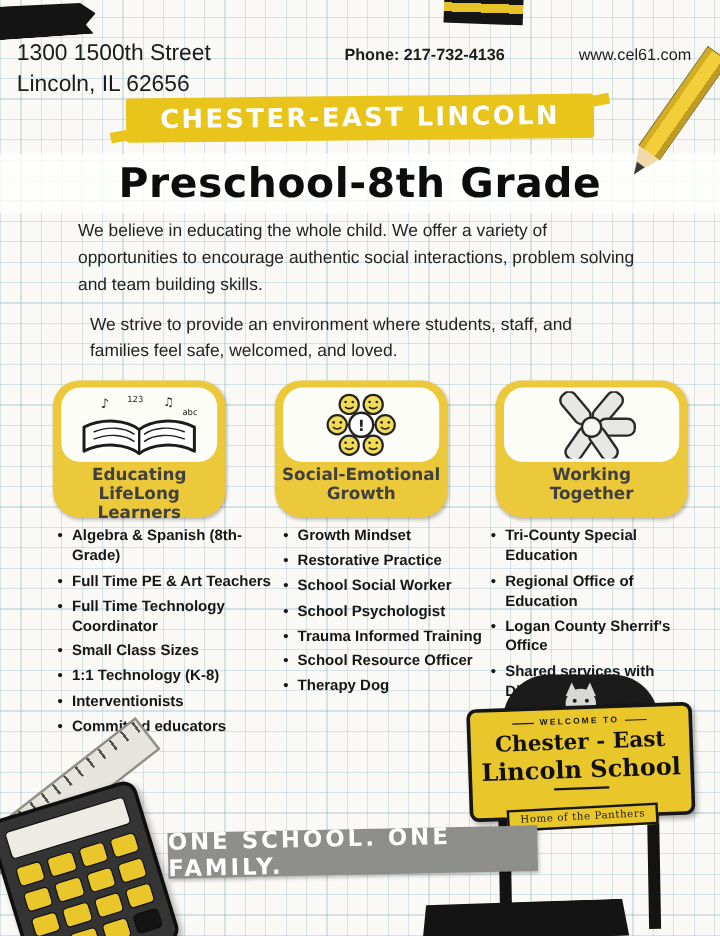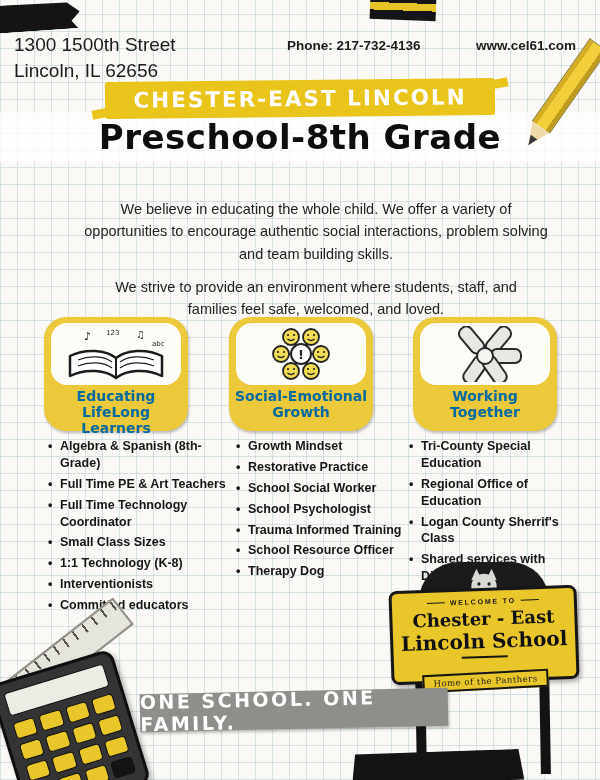--- a/index.html
+++ b/index.html
@@ -21,7 +21,7 @@
   
   .address{position:absolute;left:14px;top:32px;font-size:19px;font-weight:400;line-height:1.35;}
   .phone{position:absolute;left:240px;top:38px;font-size:13.5px;font-weight:700;margin-left:47px;}
-  .website{position:absolute;right:24px;top:38px;font-size:13.5px;font-weight:700;}
+  .website{position:absolute;right:24px;top:38px;font-size:13.5px;font-weight:400;}
   
   .pencil{position:absolute;top:44px;right:-8px;width:20px;height:134px;
     transform:rotate(35deg);transform-origin:50% 0;z-index:5;}

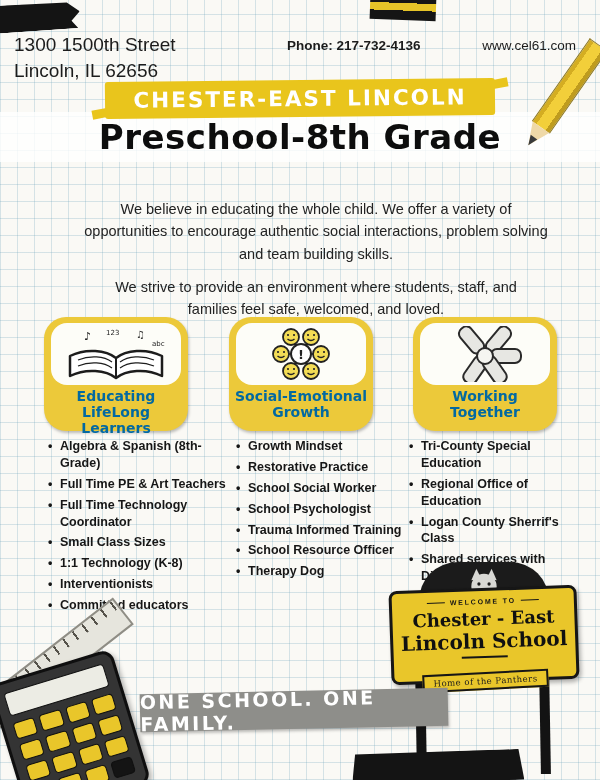--- a/index.html
+++ b/index.html
@@ -40,7 +40,7 @@
     background:#e9c51c;transform:rotate(-10deg);}
   .hl-title::after{content:"";position:absolute;right:-13px;top:1px;width:18px;height:9px;
     background:#e9c51c;transform:rotate(-10deg);}
-  .subtitle-band{position:absolute;left:0;top:112px;width:100%;height:50px;
+  .subtitle-band{position:absolute;left:0;top:128px;width:100%;height:50px;
     background:rgba(255,255,255,.78);display:flex;align-items:center;justify-content:center;}
   .subtitle{font-size:34px;font-weight:800;letter-spacing:.5px;color:#0d0d0d;
     font-family:"DejaVu Sans",sans-serif;}

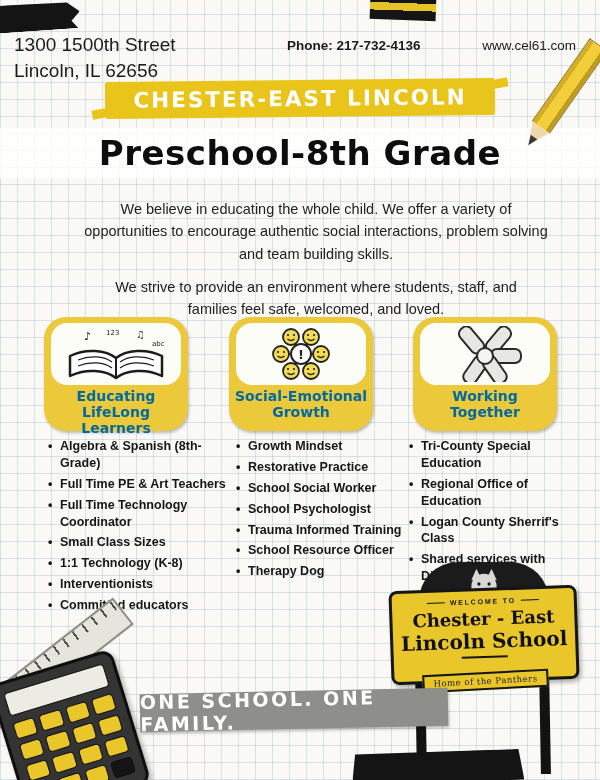--- a/index.html
+++ b/index.html
@@ -45,8 +45,8 @@
   .subtitle{font-size:34px;font-weight:800;letter-spacing:.5px;color:#0d0d0d;
     font-family:"DejaVu Sans",sans-serif;}
   
-  .intro{position:absolute;left:50%;transform:translateX(-50%);text-align:center;
-    font-size:14.5px;line-height:1.55;color:#222;margin:16px;}
+  .intro{position:absolute;left:50%;transform:translateX(-50%);text-align:left;
+    font-size:14.5px;line-height:1.55;color:#222;margin:0;}
   .p1{top:182px;width:470px;}
   .p2{top:260px;width:450px;}
   

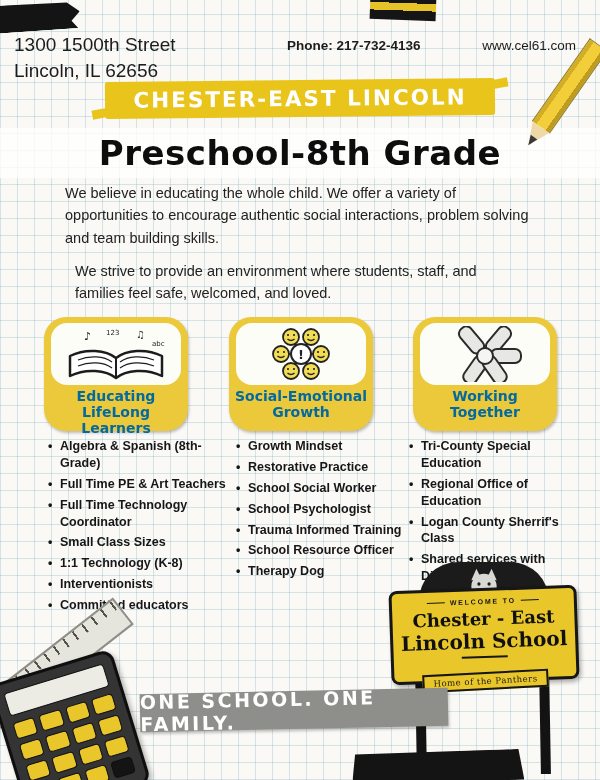--- a/index.html
+++ b/index.html
@@ -56,7 +56,7 @@
   .card-icon{position:absolute;left:7px;top:6px;right:7px;height:62px;background:#fdfdf8;
     border-radius:16px;display:flex;align-items:center;justify-content:center;overflow:hidden;}
   .card-title{position:absolute;left:4px;right:4px;top:71px;text-align:center;font-weight:700;
-    font-size:14px;line-height:1.15;color:#0369a1;font-family:"DejaVu Sans",sans-serif;}
+    font-size:14px;line-height:1.15;color:#404040;font-family:"DejaVu Sans",sans-serif;}
   .card3 .card-title{left:28px;right:28px;}
   
   .plist{position:absolute;top:438px;margin:0;padding:0;list-style:none;

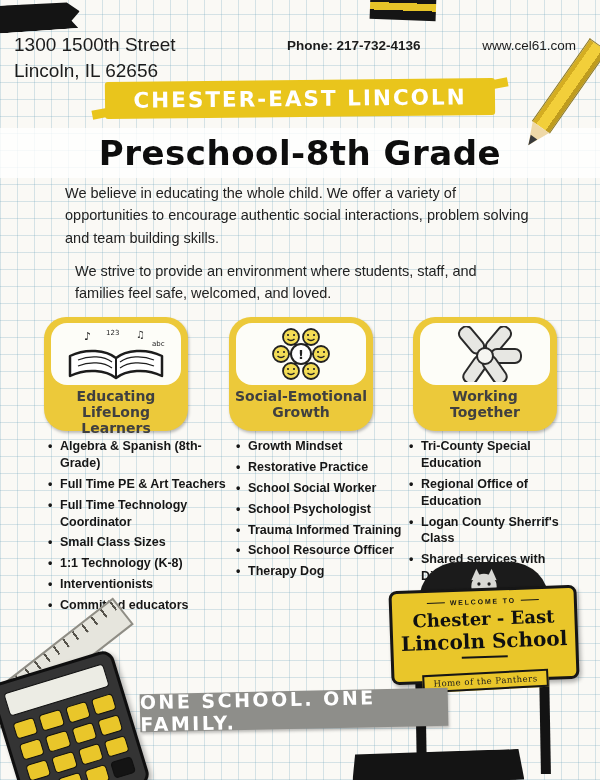--- a/index.html
+++ b/index.html
@@ -52,7 +52,7 @@
   
   .card{position:absolute;top:317px;width:144px;height:114px;background:#ecc93a;
     border-radius:22px;box-shadow:1px 2px 3px rgba(0,0,0,.25);}
-  .card1{left:44px;}.card2{left:229px;}.card3{left:413px;}
+  .card1{left:44px;}.card2{left:229px;}.card3{left:413px;padding-left:16px;}
   .card-icon{position:absolute;left:7px;top:6px;right:7px;height:62px;background:#fdfdf8;
     border-radius:16px;display:flex;align-items:center;justify-content:center;overflow:hidden;}
   .card-title{position:absolute;left:4px;right:4px;top:71px;text-align:center;font-weight:700;

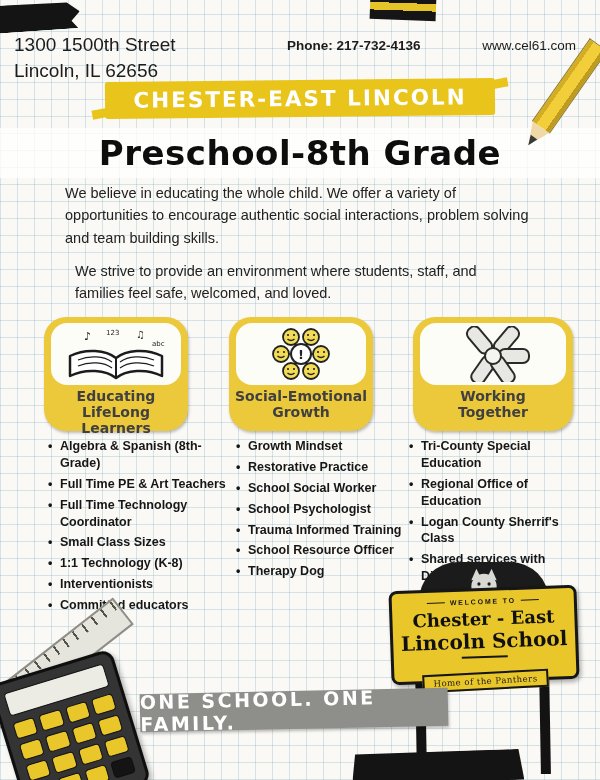--- a/index.html
+++ b/index.html
@@ -240,7 +240,7 @@
   <ul class="plist list3">
     <li>Tri-County Special Education</li>
     <li>Regional Office of Education</li>
-    <li>Logan County Sherrif's Class</li>
+    <li>Logan County Sherrif's Office</li>
     <li>Shared services with District 27 &amp; WLB</li>
     <li>Multiple extra-curricular activities</li>
   </ul>

